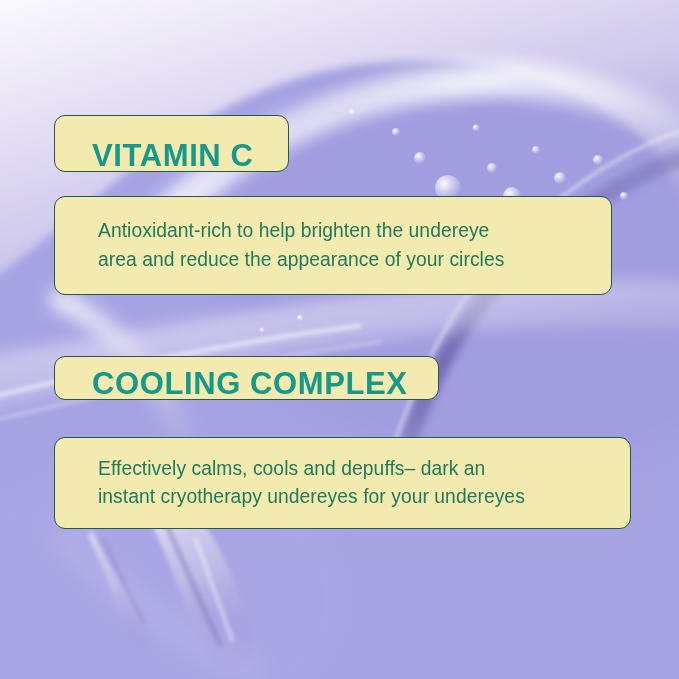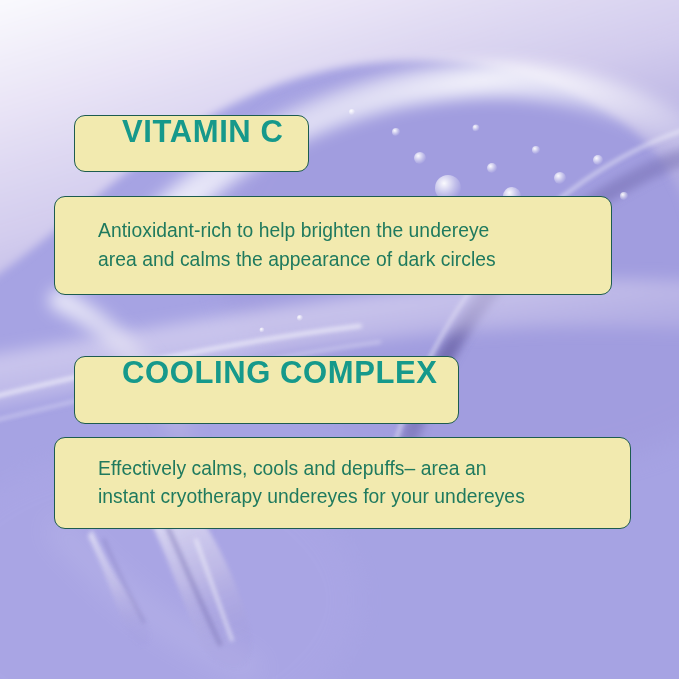--- a/index.html
+++ b/index.html
@@ -48,10 +48,9 @@
 
   .pill {
     display: flex;
-    align-items: flex-start;
-    padding-left: 47px;
+    align-items: flex-end;
+    padding-left: 37px;
     padding-right: 30px;
-    margin-left: 20px;
   }
 
   .pill-text {

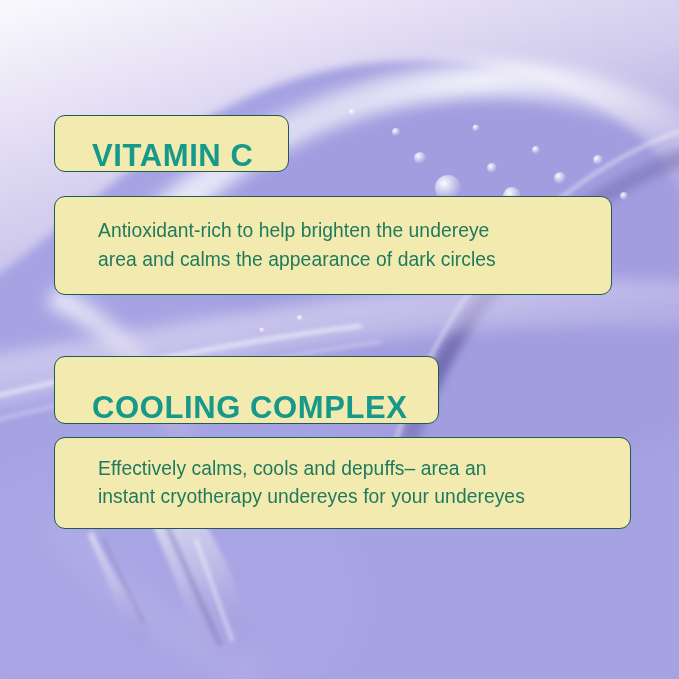--- a/index.html
+++ b/index.html
@@ -206,7 +206,7 @@
     <div class="card" id="card-vitamin-c">
       <div class="card-text">
         <div>Antioxidant-rich to help brighten the undereye</div>
-        <div>area and calms the appearance of dark circles</div>
+        <div>area and reduce the appearance of your circles</div>
       </div>
     </div>
 

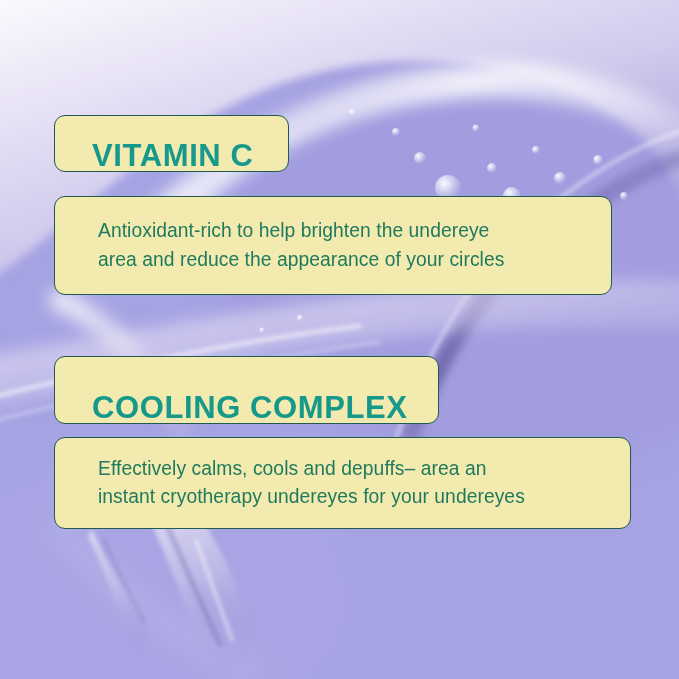--- a/index.html
+++ b/index.html
@@ -80,7 +80,7 @@
   
   #pill-vitamin-c   { left: 54px;  top: 115px; width: 235px; height: 57px; }
   #card-vitamin-c   { left: 54px;  top: 196px; width: 558px; height: 99px; }
-  #pill-cooling     { left: 54px;  top: 356px; width: 385px; height: 68px; }
+  #pill-cooling     { left: 54px;  top: 356px; width: 385px; height: 44px; }
   #card-cooling     { left: 54px;  top: 437px; width: 577px; height: 92px; }
 </style>
 </head>

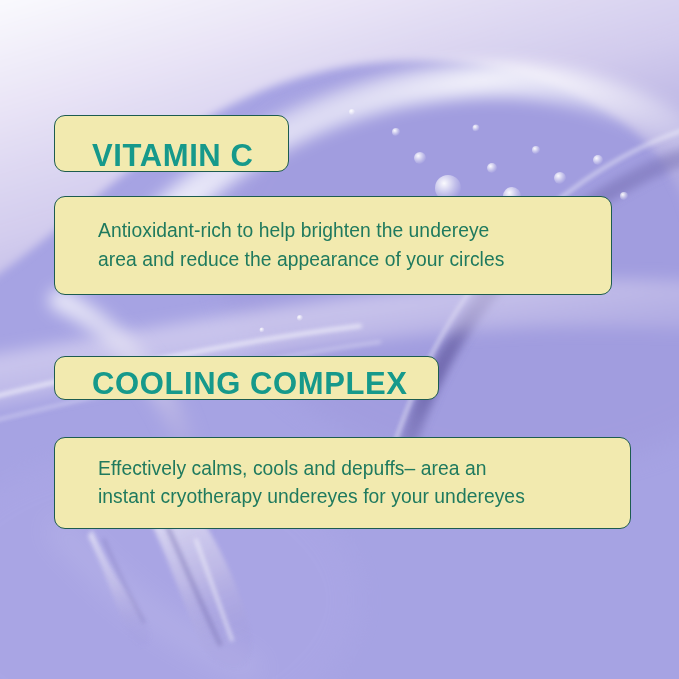--- a/index.html
+++ b/index.html
@@ -216,7 +216,7 @@
 
     <div class="card" id="card-cooling">
       <div class="card-text">
-        <div>Effectively calms, cools and depuffs– area an</div>
+        <div>Effectively calms, cools and depuffs– dark an</div>
         <div>instant cryotherapy undereyes for your undereyes</div>
       </div>
     </div>

